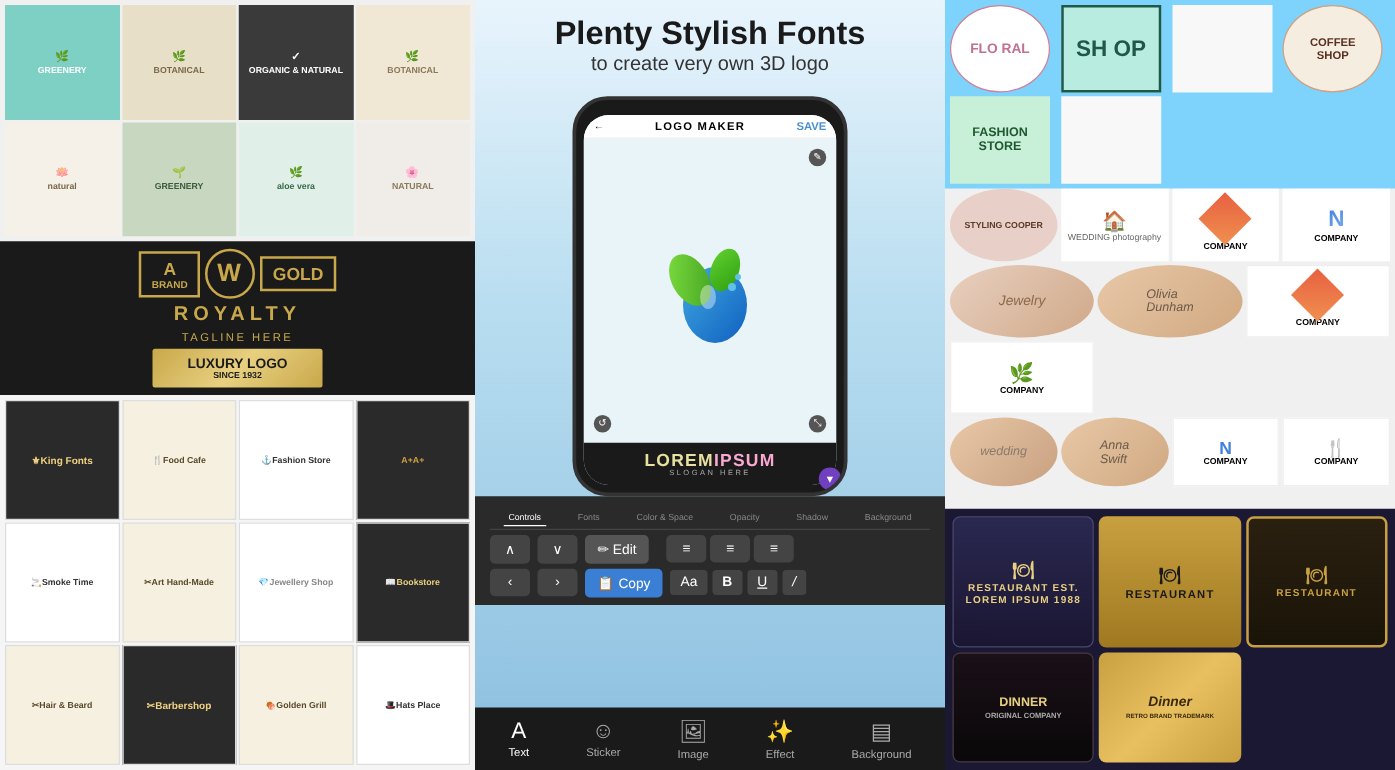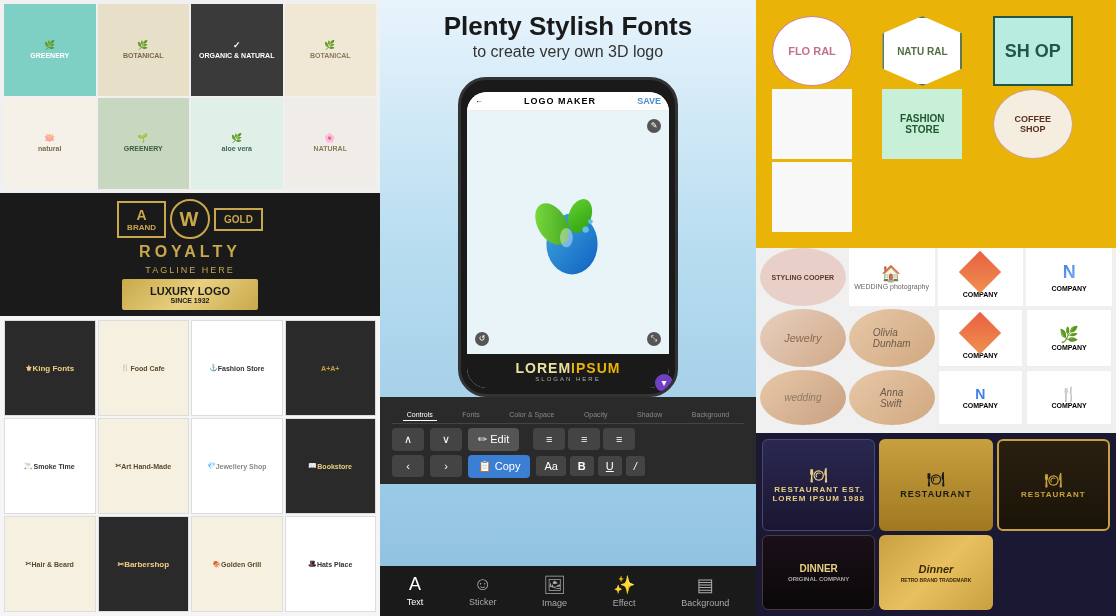--- a/index.html
+++ b/index.html
@@ -661,7 +661,7 @@
 
 <div class="right-panel">
 
-  <div style="display:grid; grid-template-columns:repeat(3,1fr); gap:3px; padding:16px; background:#eab308;">
+  <div style="display:grid; grid-template-columns:repeat(4,1fr); gap:3px; padding:4px; background:#7dd3fc;">
 
     <div style="background:#fff; border-radius:50%; border:1.5px solid #d08098; width:80px; height:70px; display:flex; flex-direction:column; align-items:center; justify-content:center; font-size:11px; font-weight:bold; color:#c07090;">
       <span>FLO RAL</span>

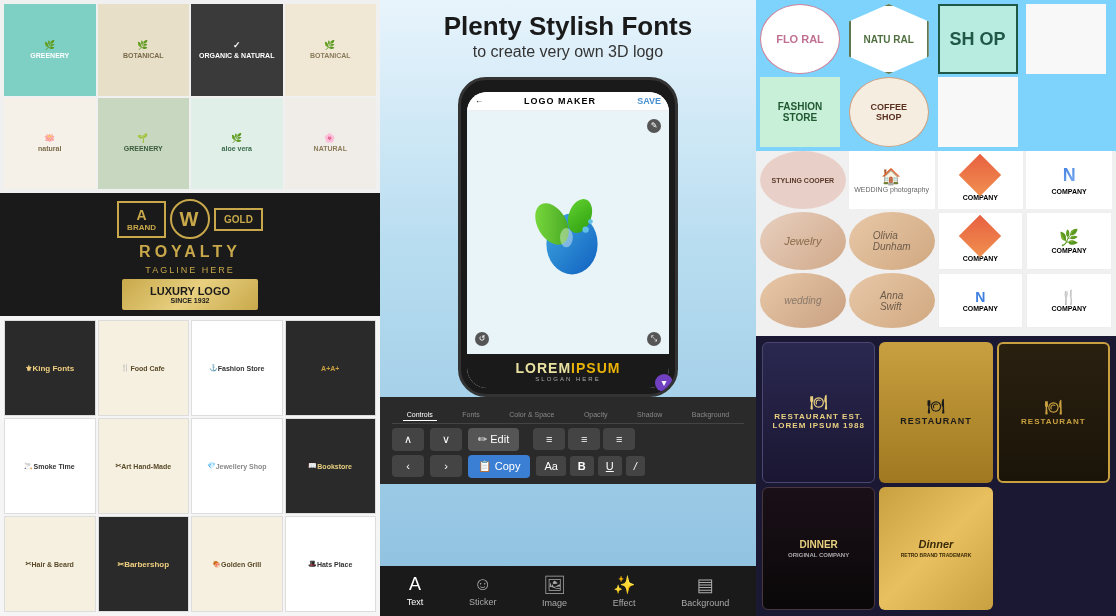--- a/index.html
+++ b/index.html
@@ -667,9 +667,6 @@
       <span>FLO RAL</span>
     </div>
 
-    <div style="background:#fff; border:2px solid #607850; width:80px; height:70px; display:flex; flex-direction:column; align-items:center; justify-content:center; font-size:10px; font-weight:bold; color:#507040; clip-path:polygon(50% 0%,100% 25%,100% 75%,50% 100%,0% 75%,0% 25%);">
-      <span>NATU RAL</span>
-    </div>
 
     <div style="background:#b8ece0; width:80px; height:70px; display:flex; flex-direction:column; align-items:center; justify-content:center; font-size:18px; font-weight:900; color:#205848; border:2px solid #205848;">
       <span>SH OP</span>

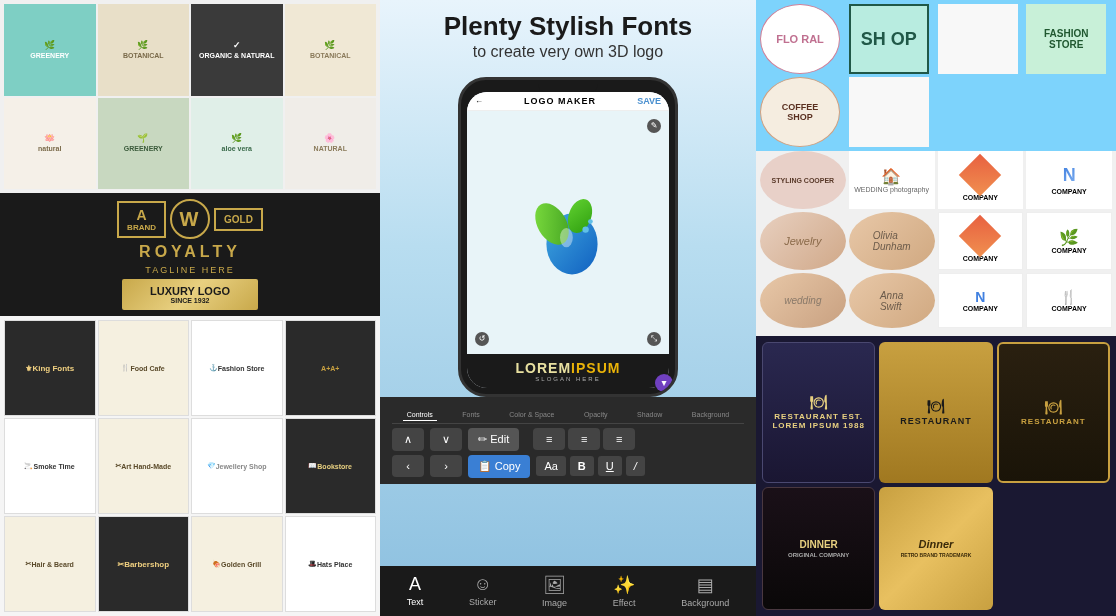--- a/index.html
+++ b/index.html
@@ -675,12 +675,12 @@
     <div style="background:#f8f8f8; width:80px; height:70px;"></div>
 
 
+    <div style="background:#f5ede0; border-radius:50%; width:80px; height:70px; display:flex; flex-direction:column; align-items:center; justify-content:center; font-size:9px; font-weight:bold; color:#5a3020; text-align:center; border:1px solid #d0a080;">
+      <span>COFFEE<br>SHOP</span>
+    </div>
+
     <div style="background:#c8f0d8; width:80px; height:70px; display:flex; flex-direction:column; align-items:center; justify-content:center; font-size:10px; font-weight:bold; color:#205830; text-align:center; padding:3px;">
       <span>FASHION<br>STORE</span>
-    </div>
-
-    <div style="background:#f5ede0; border-radius:50%; width:80px; height:70px; display:flex; flex-direction:column; align-items:center; justify-content:center; font-size:9px; font-weight:bold; color:#5a3020; text-align:center; border:1px solid #d0a080;">
-      <span>COFFEE<br>SHOP</span>
     </div>
     <div style="background:#f8f8f8; width:80px; height:70px;"></div>
   </div>

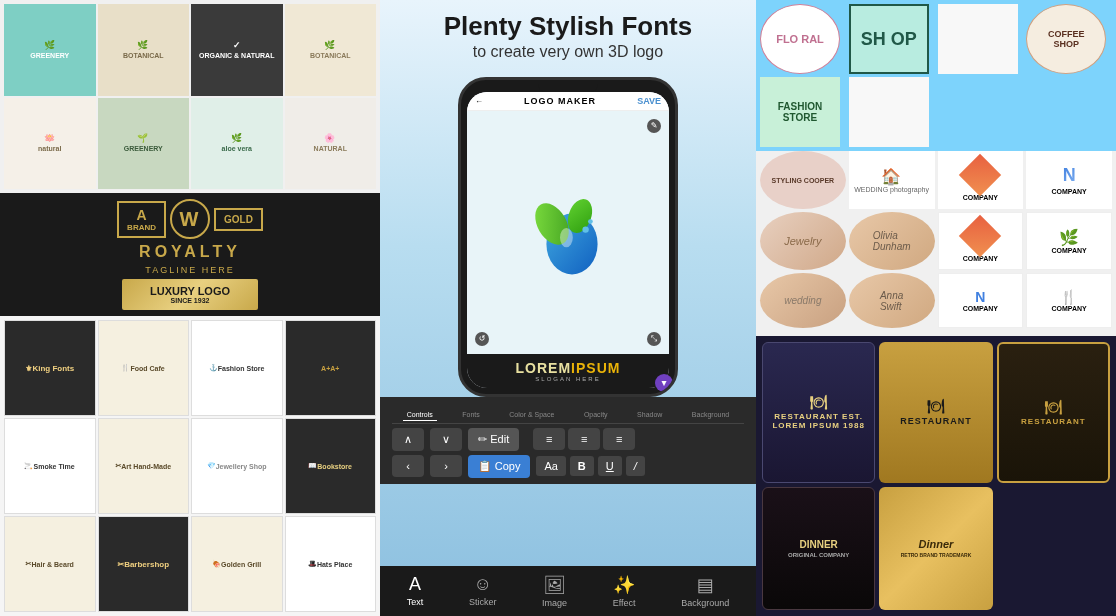--- a/index.html
+++ b/index.html
@@ -75,7 +75,7 @@
       color: #c8a84a;
       border: 2px solid #c8a84a;
       padding: 4px 8px;
-      font-size: 10px;
+      font-size: 14px;
       text-align: center;
       font-weight: bold;
     }

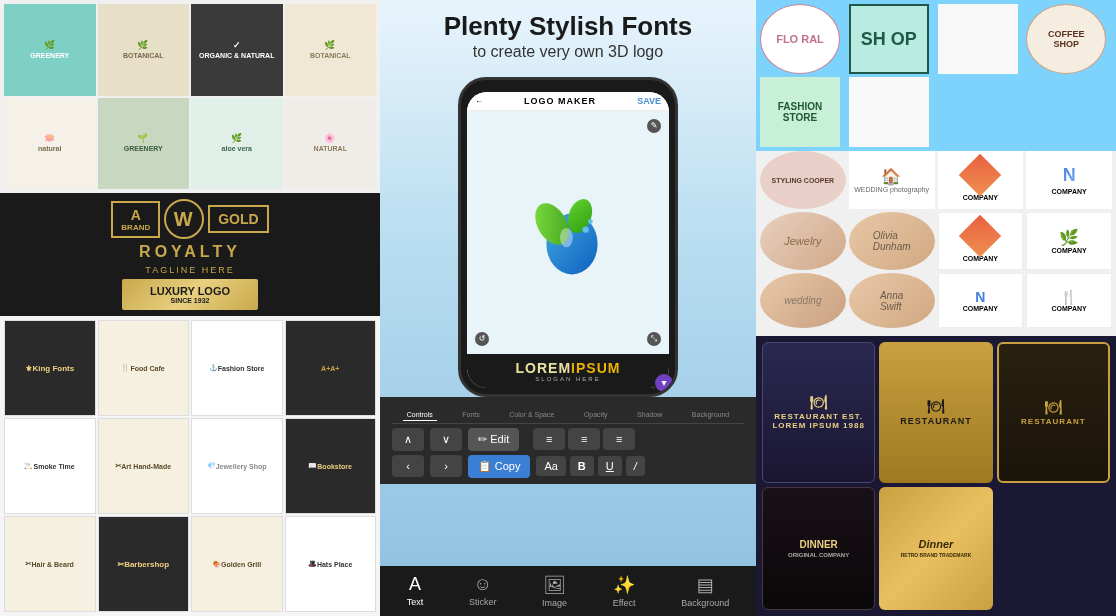--- a/index.html
+++ b/index.html
@@ -707,7 +707,7 @@
     </div>
   </div>
 
-  <div style="display:grid; grid-template-columns:repeat(4,1fr); gap:3px; padding:0 4px 3px; background:#f0f0f0;">
+  <div style="display:grid; grid-template-columns:repeat(3,1fr); gap:3px; padding:0 4px 3px; background:#f0f0f0;">
     <div style="background:linear-gradient(135deg,#e8d0c0,#d0a888); min-height:58px; display:flex; flex-direction:column; align-items:center; justify-content:center; border-radius:50%;">
       <span class="jewelry-text">Jewelry</span>
     </div>

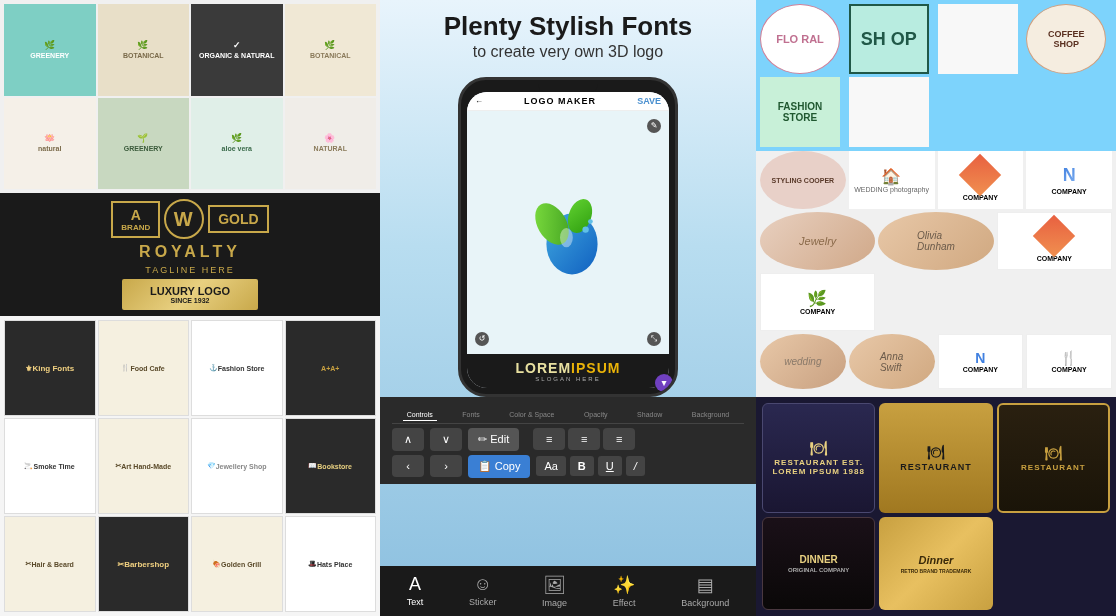--- a/index.html
+++ b/index.html
@@ -589,7 +589,7 @@
       </div>
       <div class="lorem-ipsum">
         <div class="lorem-main">
-          <span>LOREM</span><span style="color:#eab308;text-align:center;">IPSUM</span>
+          <span>LOREM</span><span style="color:#f9a8d4;text-align:center;">IPSUM</span>
         </div>
         <div class="lorem-slogan">SLOGAN HERE</div>
       </div>

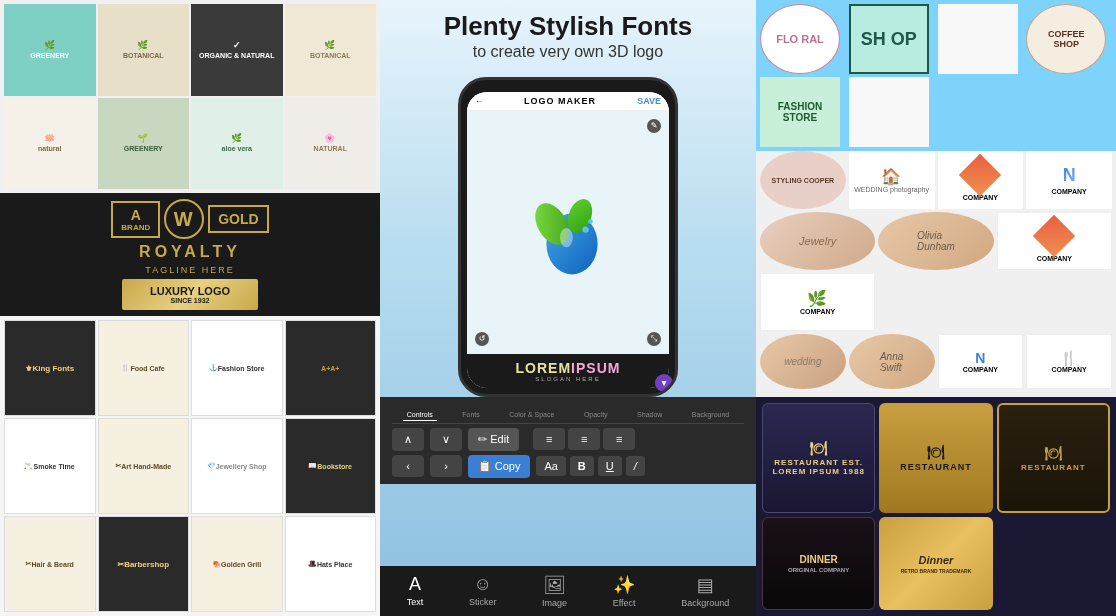--- a/index.html
+++ b/index.html
@@ -724,7 +724,7 @@
     </div>
   </div>
 
-  <div style="display:grid; grid-template-columns:repeat(4,1fr); gap:3px; padding:0 4px 8px; background:#f0f0f0;">
+  <div style="display:grid; grid-template-columns:repeat(4,1fr); gap:3px; padding:0 4px 18px; background:#f0f0f0;">
     <div style="background:linear-gradient(135deg,#e8c8a8,#c8a080); min-height:55px; display:flex; align-items:center; justify-content:center; border-radius:50%;">
       <span class="wedding-script">wedding</span>
     </div>

